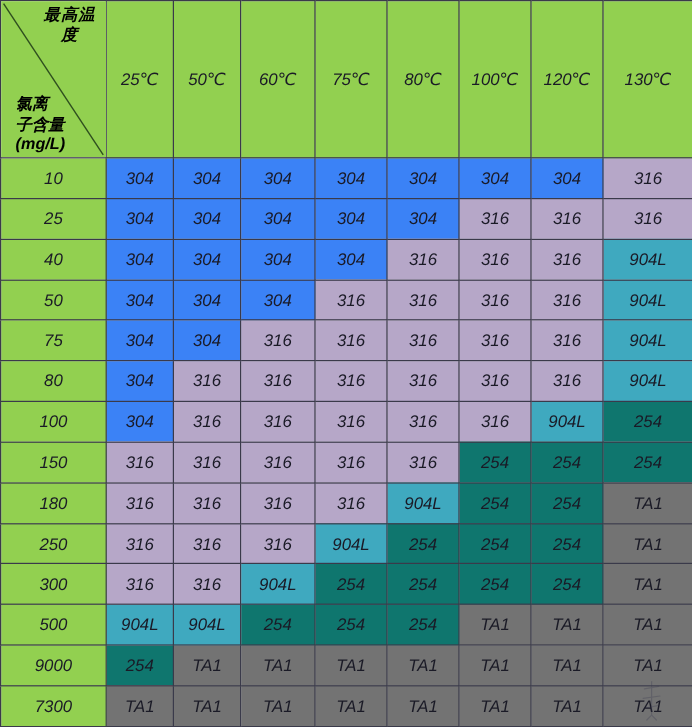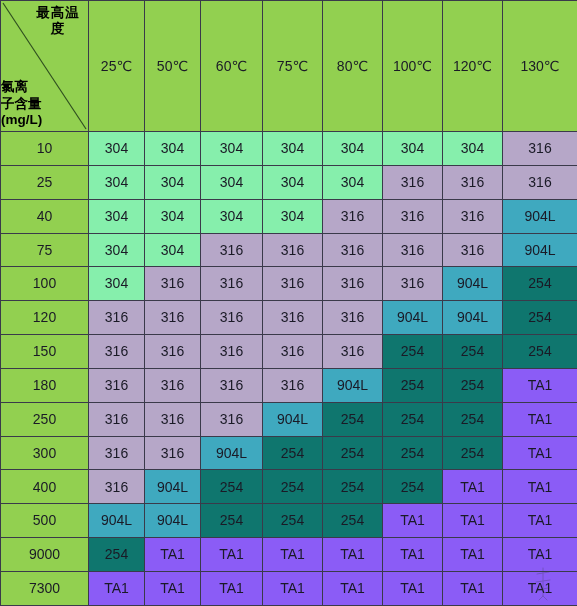--- a/index.html
+++ b/index.html
@@ -18,6 +18,7 @@
     width: 577px;
     height: 606px;
     box-sizing: border-box;
+    font-style: italic;
   }
   table.matrix {
     border-collapse: collapse;

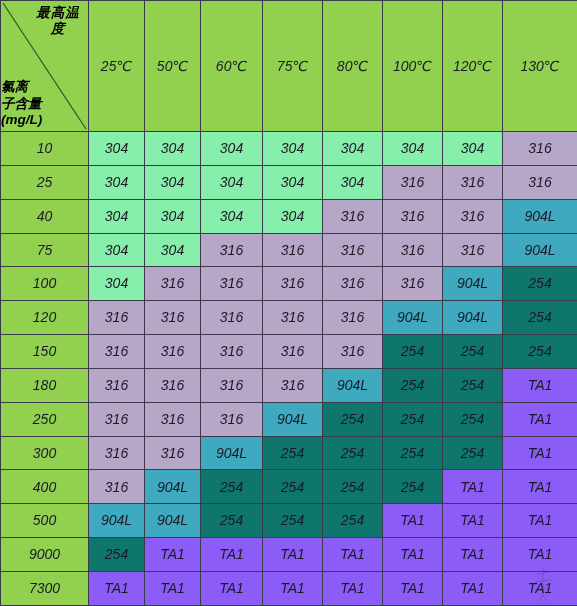--- a/index.html
+++ b/index.html
@@ -71,7 +71,7 @@
   .corner-bot {
     position: absolute;
     bottom: 3px;
-    left: 0;
+    left: 12px;
     width: 72px;
     text-align: left;
     font-weight: bold;

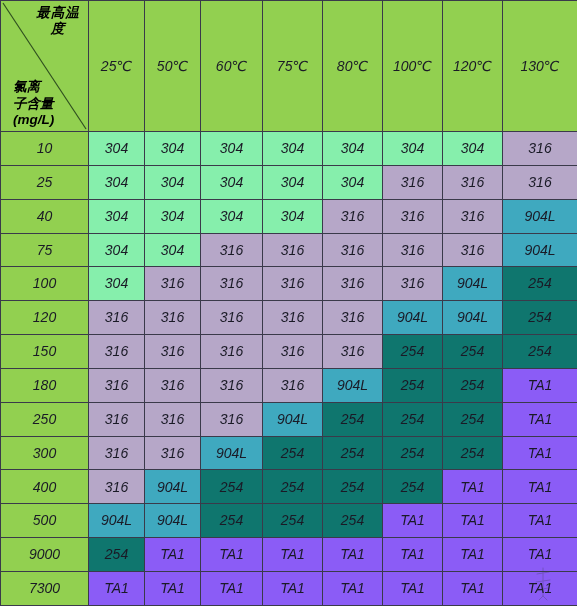--- a/index.html
+++ b/index.html
@@ -96,7 +96,7 @@
   }
 
   
-  td.m-304  { background: #86efac; }
+  td.m-304  { background: #3b82f6; }
   td.m-316  { background: #b6a7c8; }
   td.m-904L { background: #3fa9bf; }
   td.m-254  { background: #0f766e; }

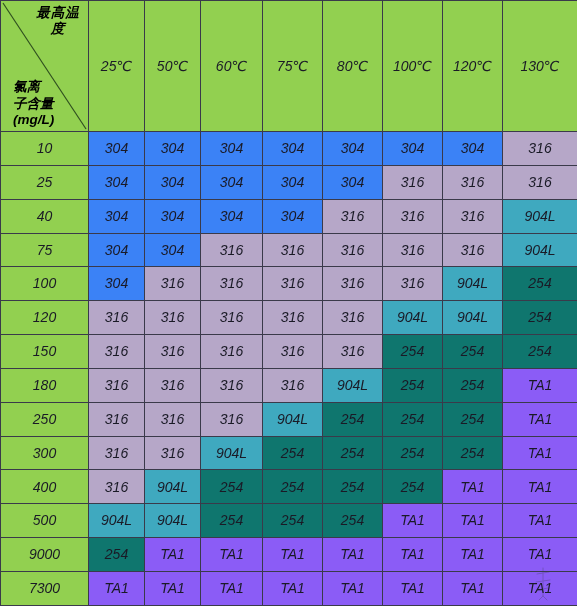--- a/index.html
+++ b/index.html
@@ -189,6 +189,17 @@
           <td class="m-904L">904L</td>
         </tr>
         <tr>
+          <td class="rowhead">50</td>
+          <td class="m-304">304</td>
+          <td class="m-304">304</td>
+          <td class="m-304">304</td>
+          <td class="m-316">316</td>
+          <td class="m-316">316</td>
+          <td class="m-316">316</td>
+          <td class="m-316">316</td>
+          <td class="m-904L">904L</td>
+        </tr>
+        <tr>
           <td class="rowhead">75</td>
           <td class="m-304">304</td>
           <td class="m-304">304</td>

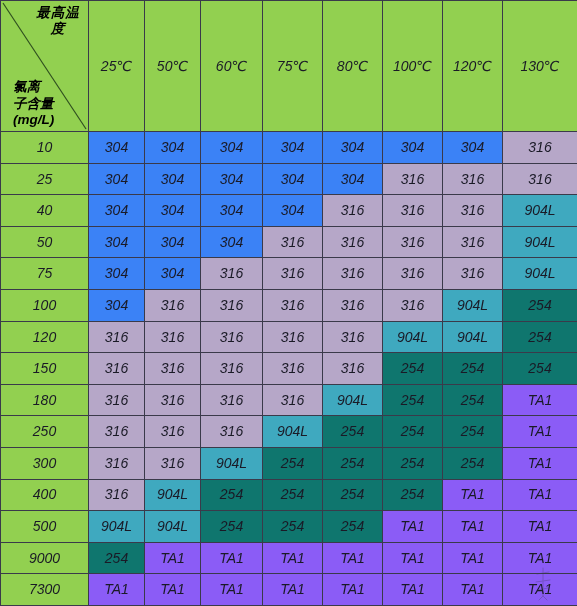--- a/index.html
+++ b/index.html
@@ -211,6 +211,17 @@
           <td class="m-904L">904L</td>
         </tr>
         <tr>
+          <td class="rowhead">80</td>
+          <td class="m-304">304</td>
+          <td class="m-316">316</td>
+          <td class="m-316">316</td>
+          <td class="m-316">316</td>
+          <td class="m-316">316</td>
+          <td class="m-316">316</td>
+          <td class="m-316">316</td>
+          <td class="m-904L">904L</td>
+        </tr>
+        <tr>
           <td class="rowhead">100</td>
           <td class="m-304">304</td>
           <td class="m-316">316</td>

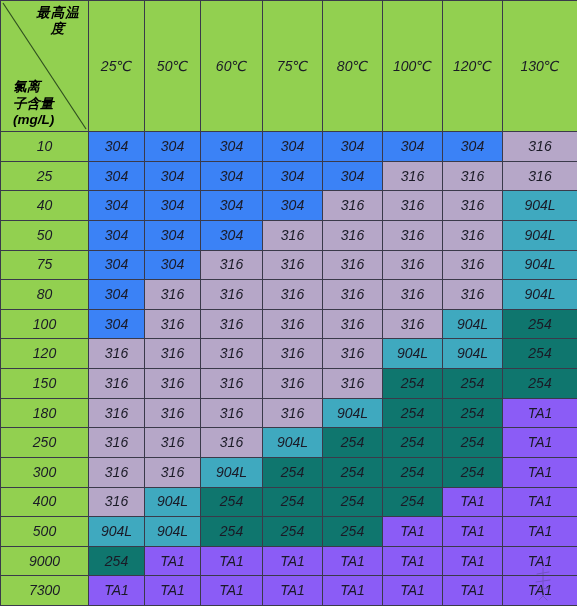--- a/index.html
+++ b/index.html
@@ -233,17 +233,6 @@
           <td class="m-254">254</td>
         </tr>
         <tr>
-          <td class="rowhead">120</td>
-          <td class="m-316">316</td>
-          <td class="m-316">316</td>
-          <td class="m-316">316</td>
-          <td class="m-316">316</td>
-          <td class="m-316">316</td>
-          <td class="m-904L">904L</td>
-          <td class="m-904L">904L</td>
-          <td class="m-254">254</td>
-        </tr>
-        <tr>
           <td class="rowhead">150</td>
           <td class="m-316">316</td>
           <td class="m-316">316</td>

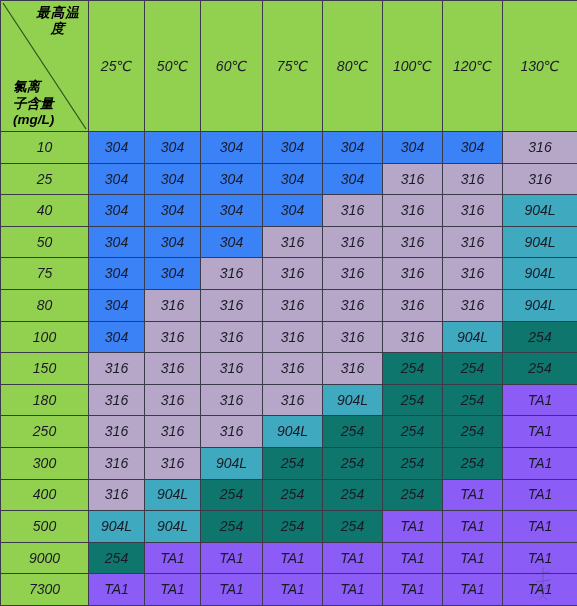--- a/index.html
+++ b/index.html
@@ -100,7 +100,7 @@
   td.m-316  { background: #b6a7c8; }
   td.m-904L { background: #3fa9bf; }
   td.m-254  { background: #0f766e; }
-  td.m-TA1  { background: #8b5cf6; }
+  td.m-TA1  { background: #737373; }
 
   
   .watermark {

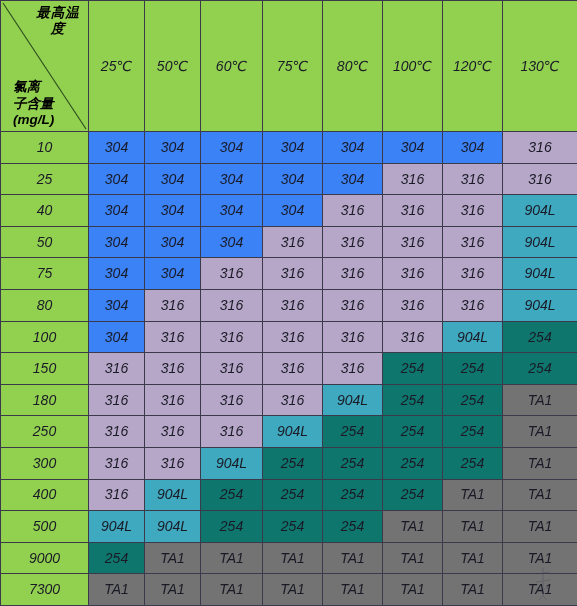--- a/index.html
+++ b/index.html
@@ -277,17 +277,6 @@
           <td class="m-TA1">TA1</td>
         </tr>
         <tr>
-          <td class="rowhead">400</td>
-          <td class="m-316">316</td>
-          <td class="m-904L">904L</td>
-          <td class="m-254">254</td>
-          <td class="m-254">254</td>
-          <td class="m-254">254</td>
-          <td class="m-254">254</td>
-          <td class="m-TA1">TA1</td>
-          <td class="m-TA1">TA1</td>
-        </tr>
-        <tr>
           <td class="rowhead">500</td>
           <td class="m-904L">904L</td>
           <td class="m-904L">904L</td>

